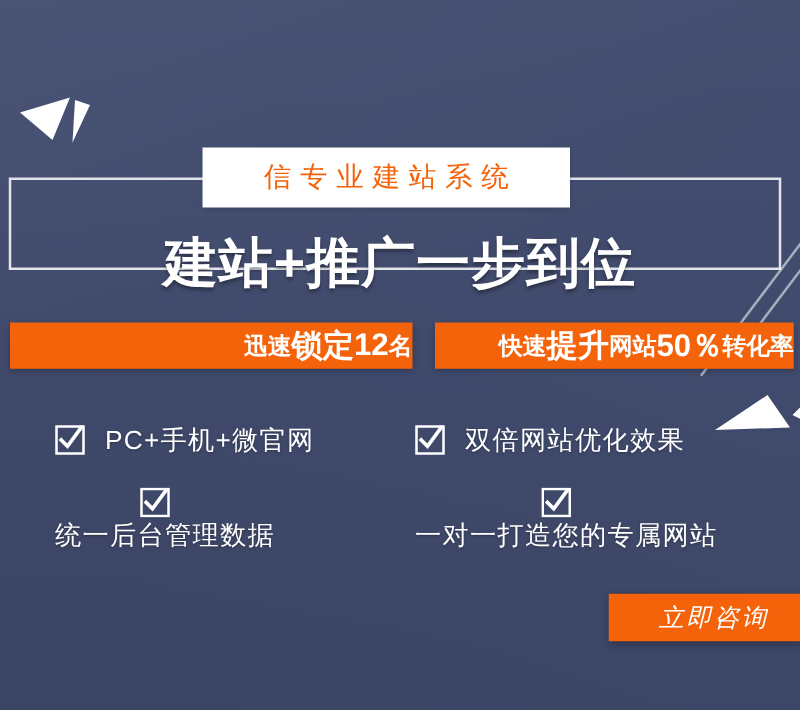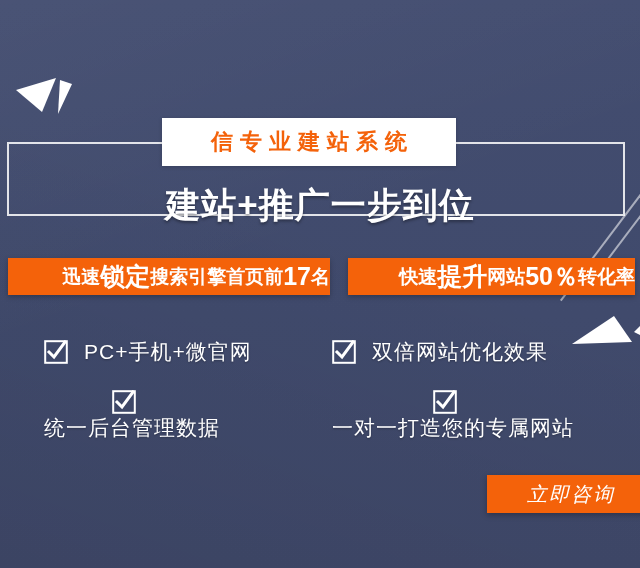--- a/index.html
+++ b/index.html
@@ -87,7 +87,7 @@
   .eyebrow-text {
     color: #f4620a;
     font-size: 22px;
-    font-weight: 700;
+    font-weight: 400;
     letter-spacing: 7px;
     text-indent: 7px;
     white-space: nowrap;

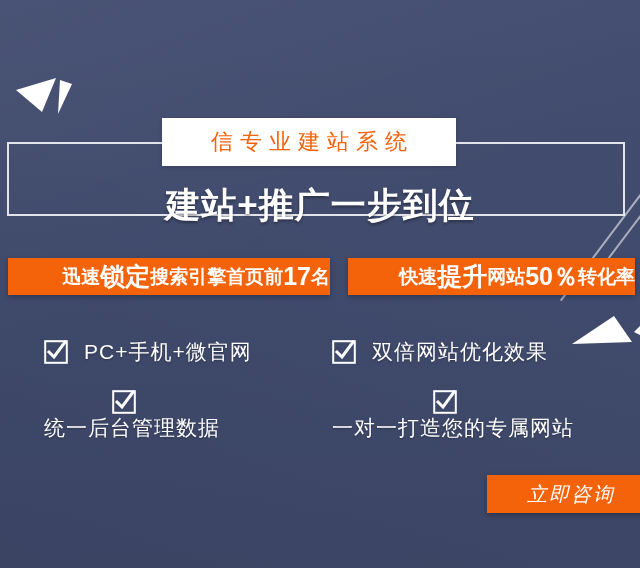--- a/index.html
+++ b/index.html
@@ -101,7 +101,7 @@
     width: 640px;
     text-align: center;
     color: #ffffff;
-    font-size: 35px;
+    font-size: 43px;
     font-weight: 700;
     letter-spacing: 1px;
     white-space: nowrap;

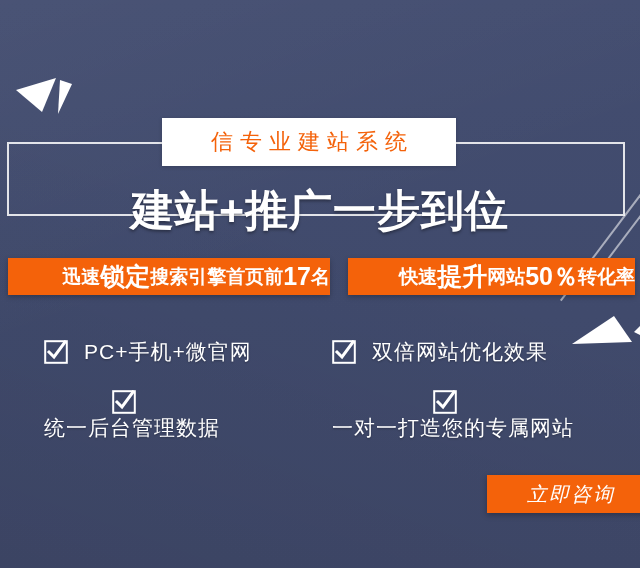--- a/index.html
+++ b/index.html
@@ -211,7 +211,6 @@
   <div class="badge badge-1">
     <span class="seg seg-sm">迅速</span>
     <span class="seg seg-lg">锁定</span>
-    <span class="seg seg-sm">搜索引擎首页前</span>
     <span class="seg seg-lg">17</span>
     <span class="seg seg-sm">名</span>
   </div>

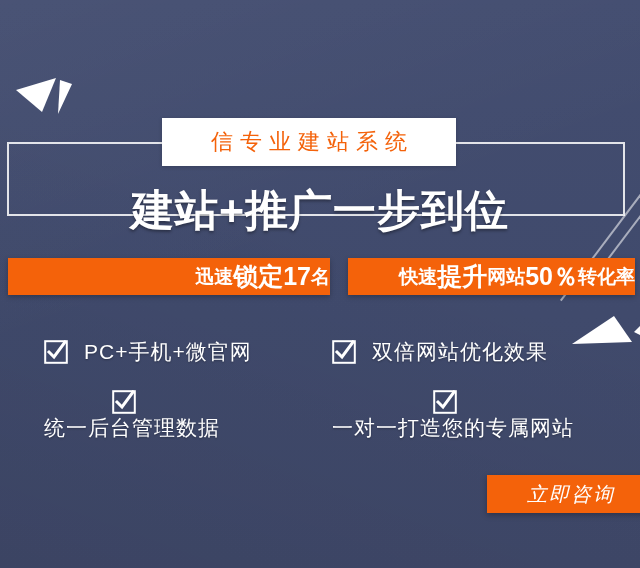--- a/index.html
+++ b/index.html
@@ -211,7 +211,7 @@
   <div class="badge badge-1">
     <span class="seg seg-sm">迅速</span>
     <span class="seg seg-lg">锁定</span>
-    <span class="seg seg-lg">17</span>
+    <span class="seg seg-lg">12</span>
     <span class="seg seg-sm">名</span>
   </div>
 

